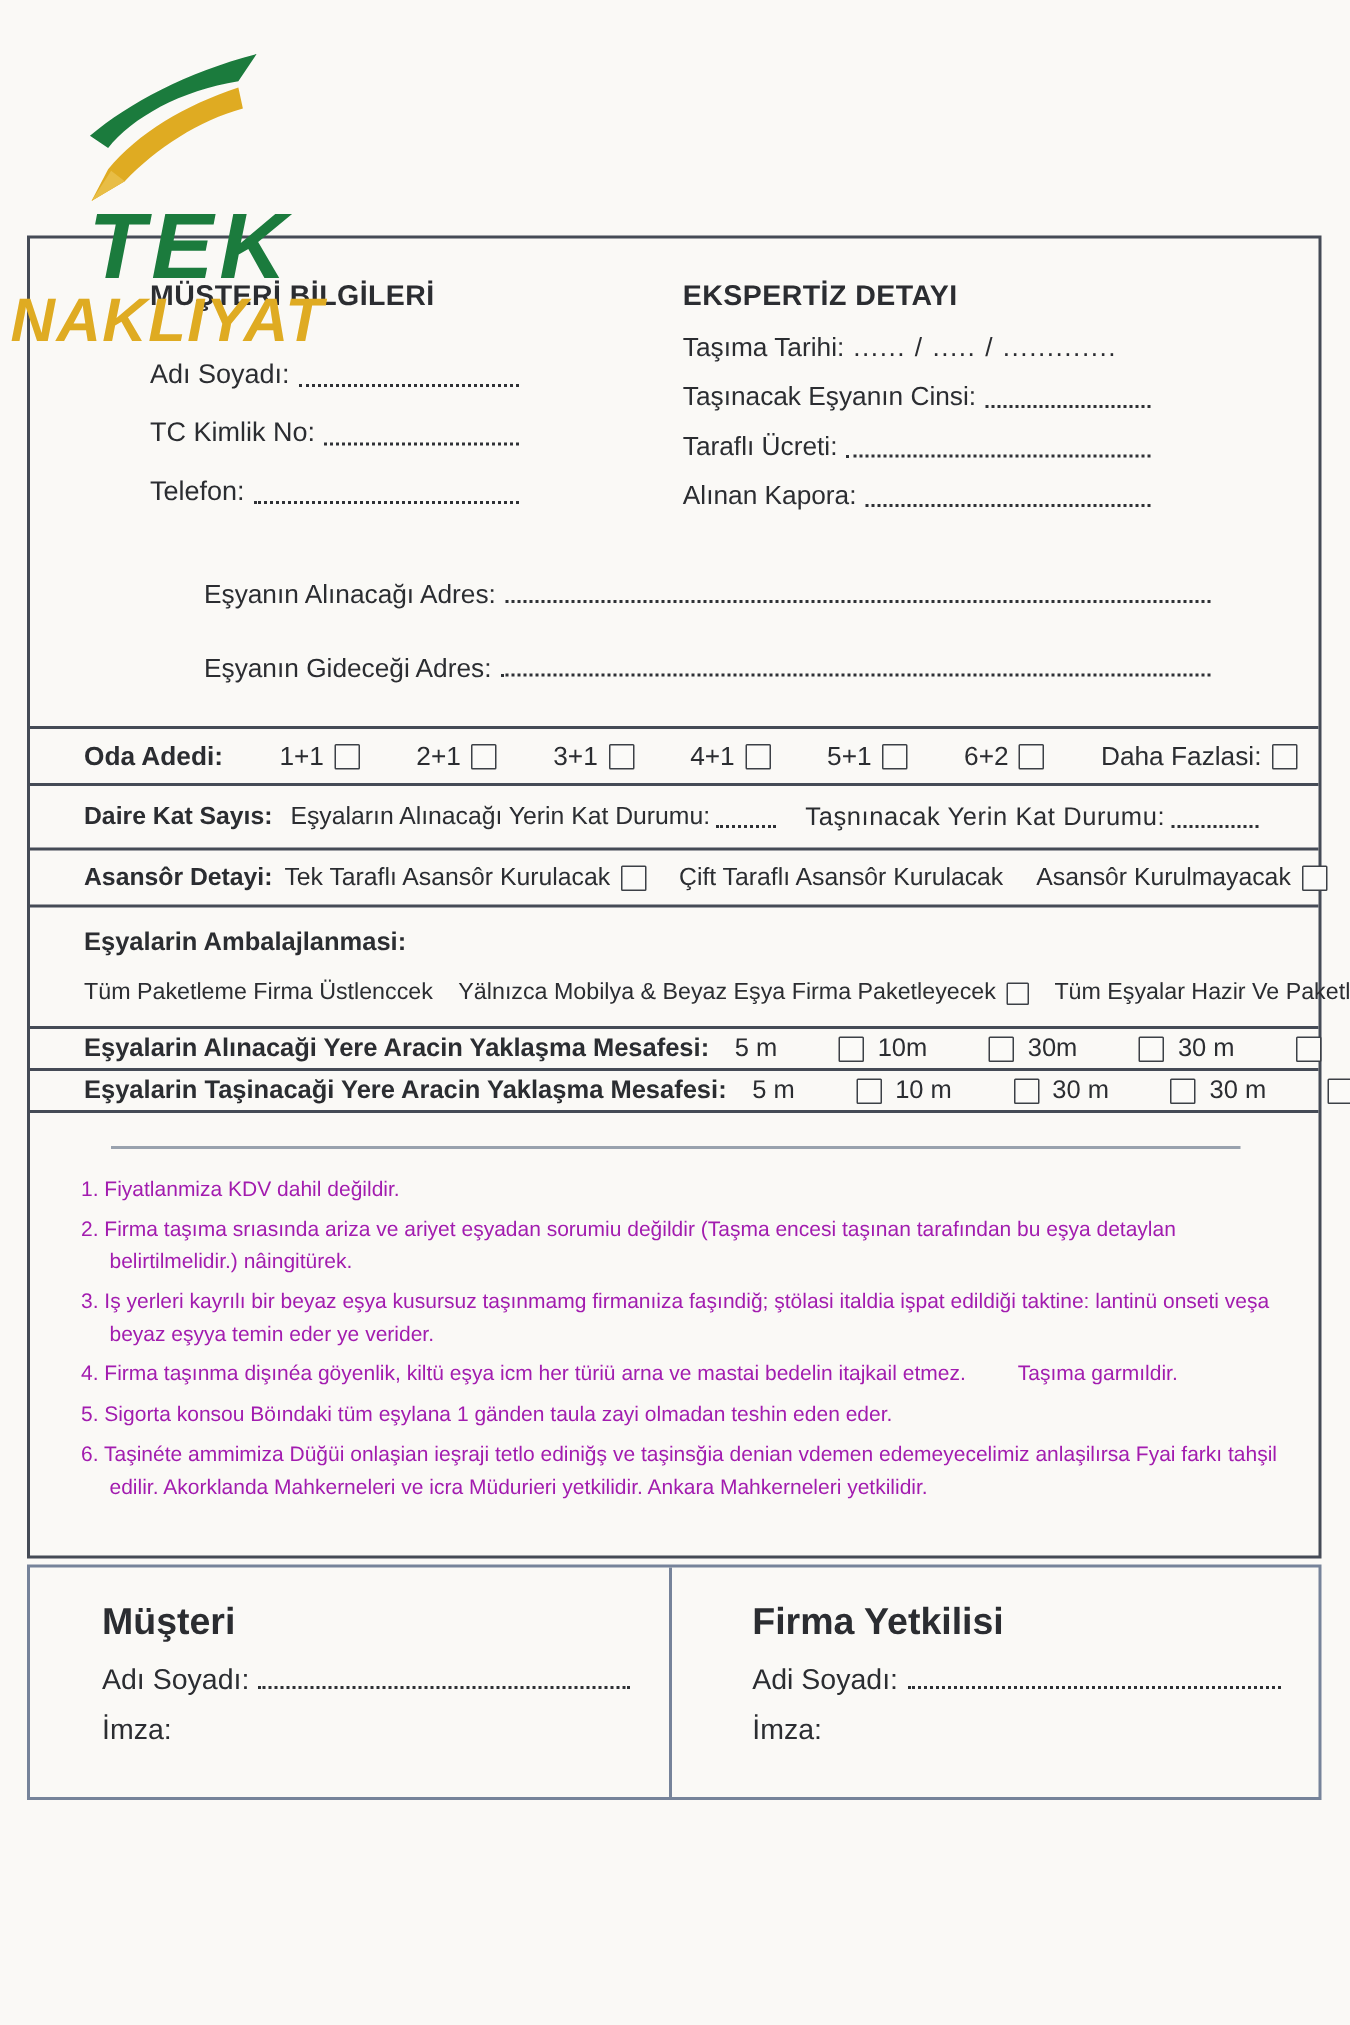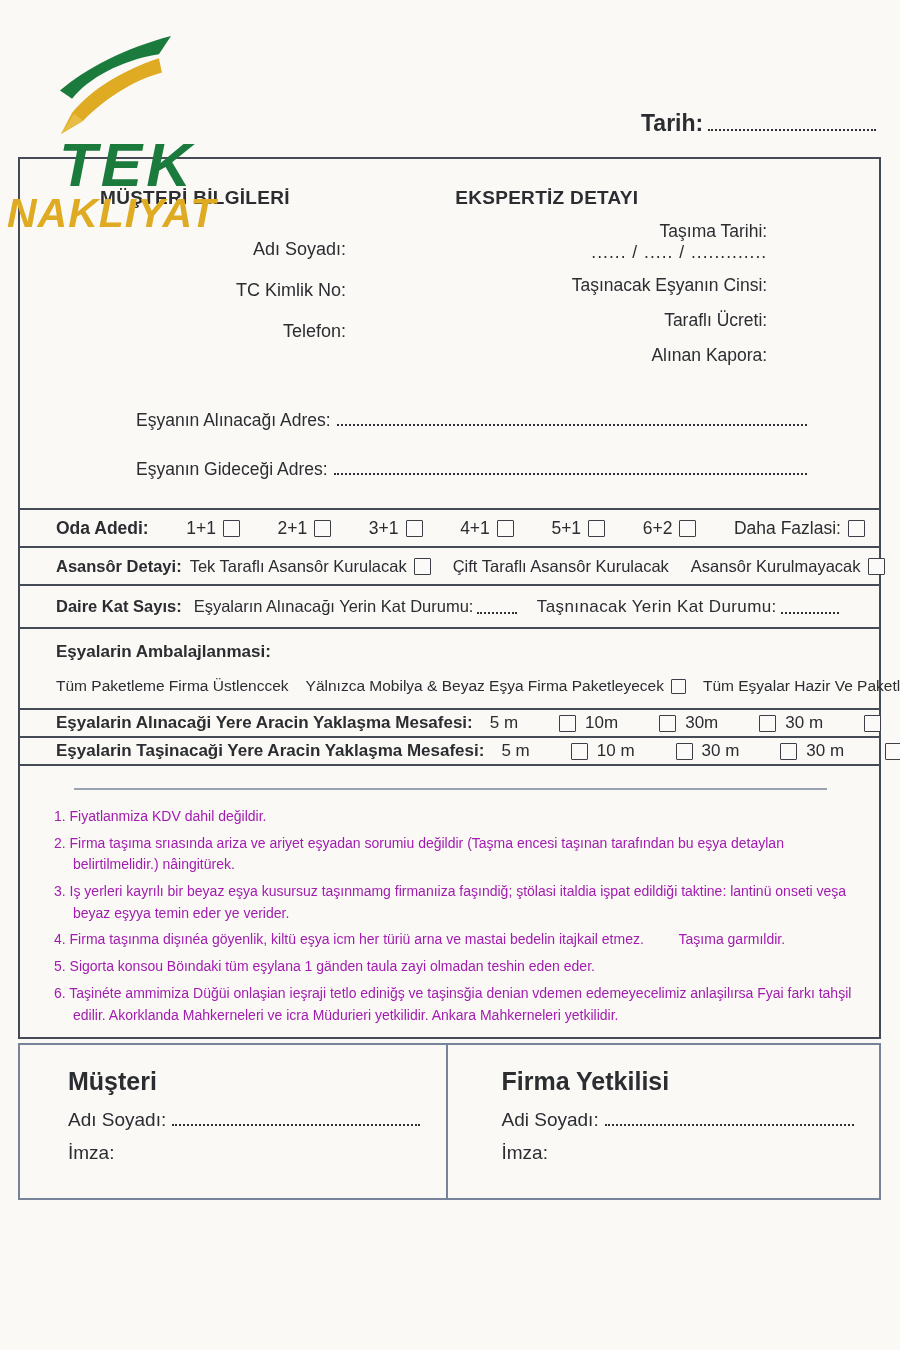--- a/index.html
+++ b/index.html
@@ -122,10 +122,6 @@
       <span class="logo-word2">NAKLIYAT</span>
     </span>
   </div>
-  <div class="date-line">
-    <span class="date-label">Tarih:</span>
-    <span class="leader"></span>
-  </div>
 </div>
 
 <div class="main-box">

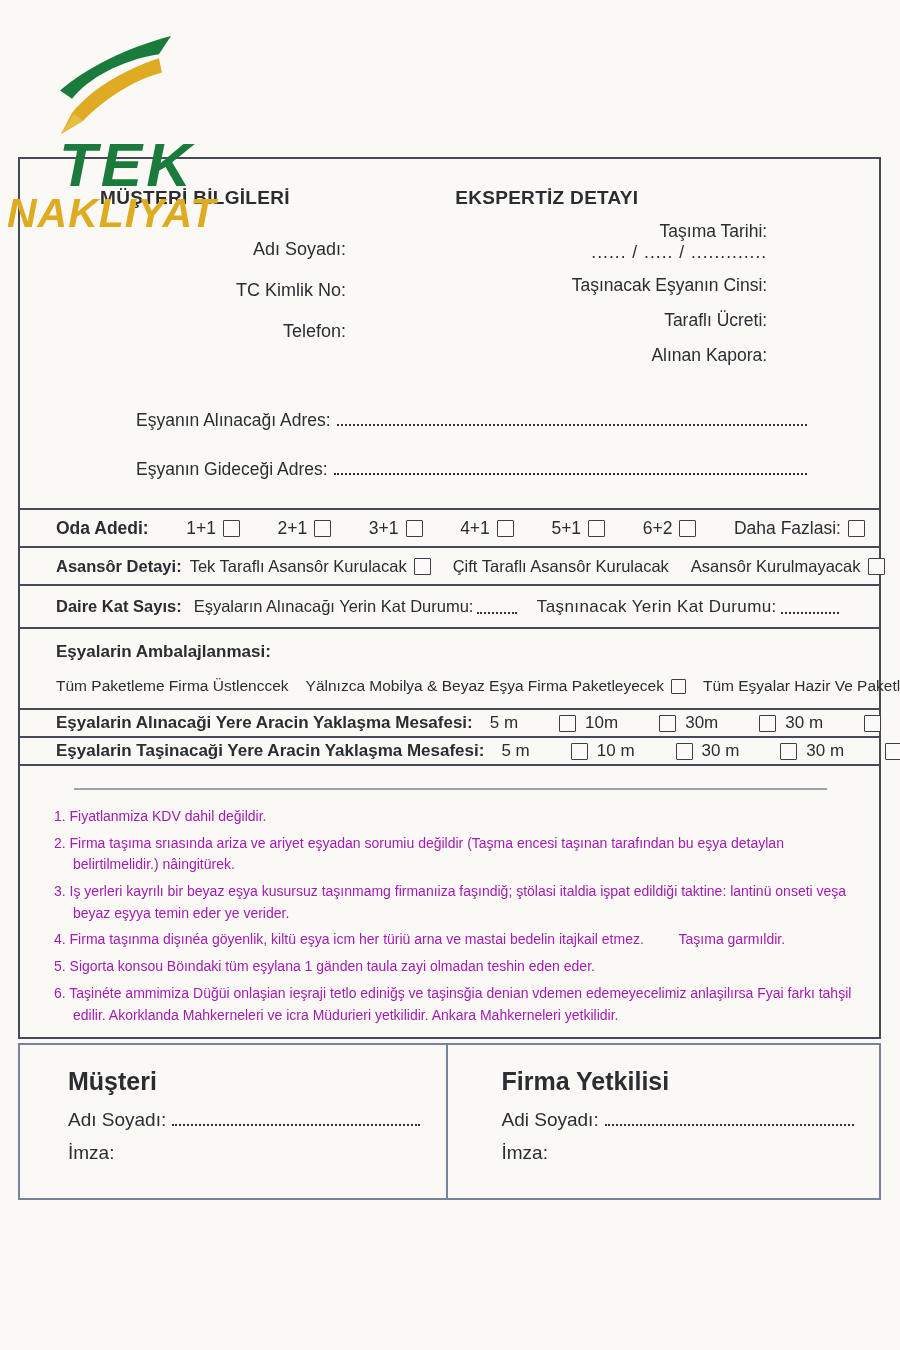--- a/index.html
+++ b/index.html
@@ -42,7 +42,7 @@
   .section-title{ font-size:19px; font-weight:bold; letter-spacing:0.3px; }
   .col-left .section-title{ margin-bottom:30px; }
   .col-right .section-title{ margin-bottom:12px; }
-  .field-row{ display:flex; align-items:flex-end; margin-bottom:18px; font-size:18px;flex-direction:column; }
+  .field-row{ display:flex; align-items:center; margin-bottom:18px; font-size:18px; }
   .col-left .field-row{ width:246px; }
   .col-right .field-row{ width:312px; margin-bottom:12px; font-size:17.5px; }
   .f-dots{ flex:1; border-bottom:2.2px dotted #2e3135; height:0.9em; margin-left:6px; }

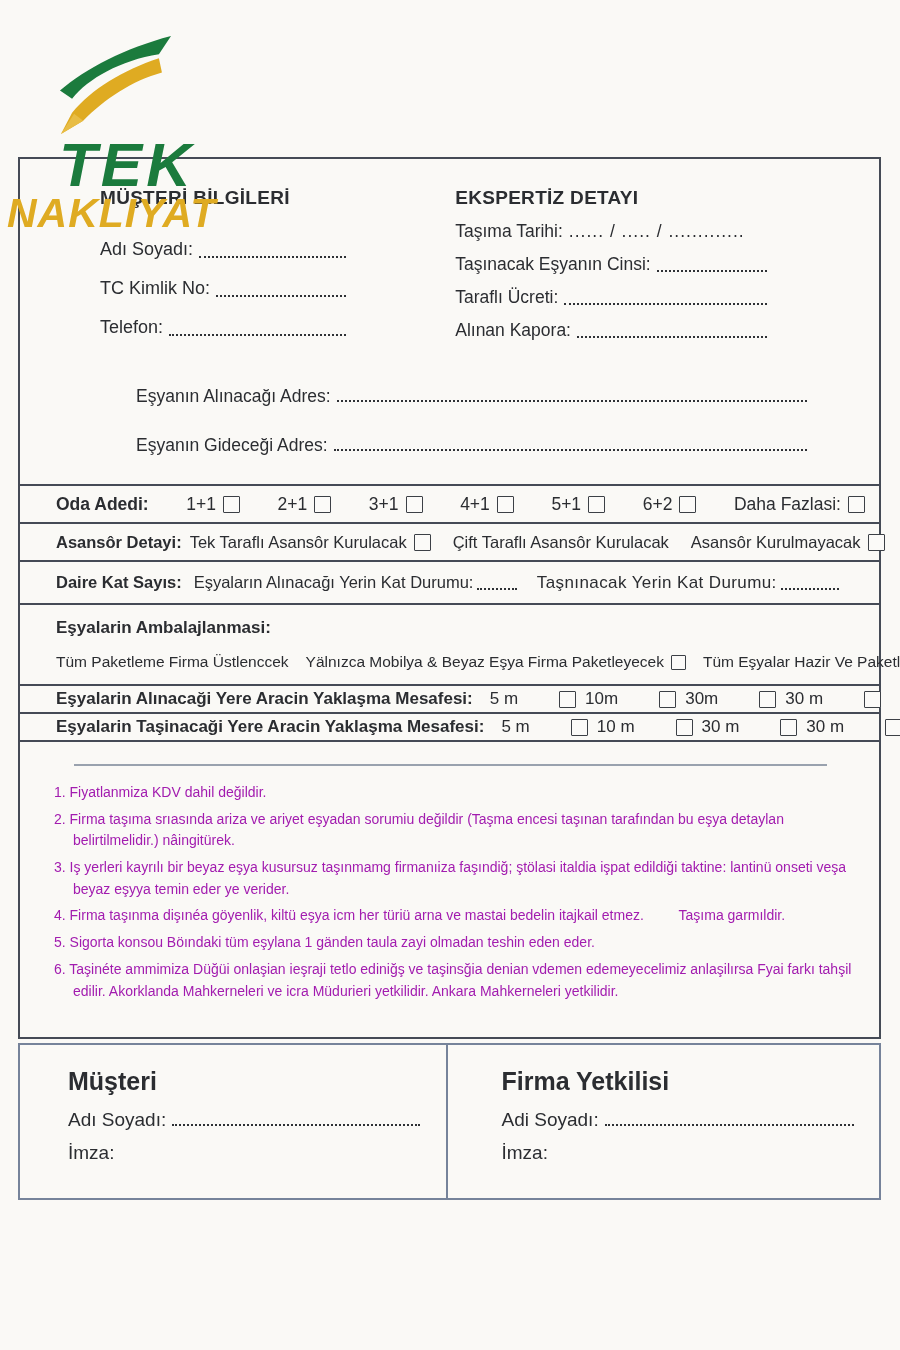--- a/index.html
+++ b/index.html
@@ -206,27 +206,27 @@
     </span>
   </div>
 
-  <div class="bar bar-asansor">
-    <span class="blabel">Asansôr Detayi:</span>
-    <span class="opt">
-      <span>Tek Taraflı Asansôr Kurulacak</span>
-      <span class="cb"></span>
-    </span>
-    <span class="opt">
-      <span>Çift Taraflı Asansôr Kurulacak</span>
-    </span>
-    <span class="opt">
-      <span>Asansôr Kurulmayacak</span>
-      <span class="cb"></span>
-    </span>
-  </div>
-
   <div class="bar bar-daire">
     <span class="blabel">Daire Kat Sayıs:</span>
     <span>Eşyaların Alınacağı Yerin Kat Durumu:</span>
     <span class="sdots"></span>
     <span class="daire-2nd">Taşnınacak Yerin Kat Durumu:</span>
     <span class="sdots w60"></span>
+  </div>
+
+  <div class="bar bar-asansor">
+    <span class="blabel">Asansôr Detayi:</span>
+    <span class="opt">
+      <span>Tek Taraflı Asansôr Kurulacak</span>
+      <span class="cb"></span>
+    </span>
+    <span class="opt">
+      <span>Çift Taraflı Asansôr Kurulacak</span>
+    </span>
+    <span class="opt">
+      <span>Asansôr Kurulmayacak</span>
+      <span class="cb"></span>
+    </span>
   </div>
 
   <div class="pack">

